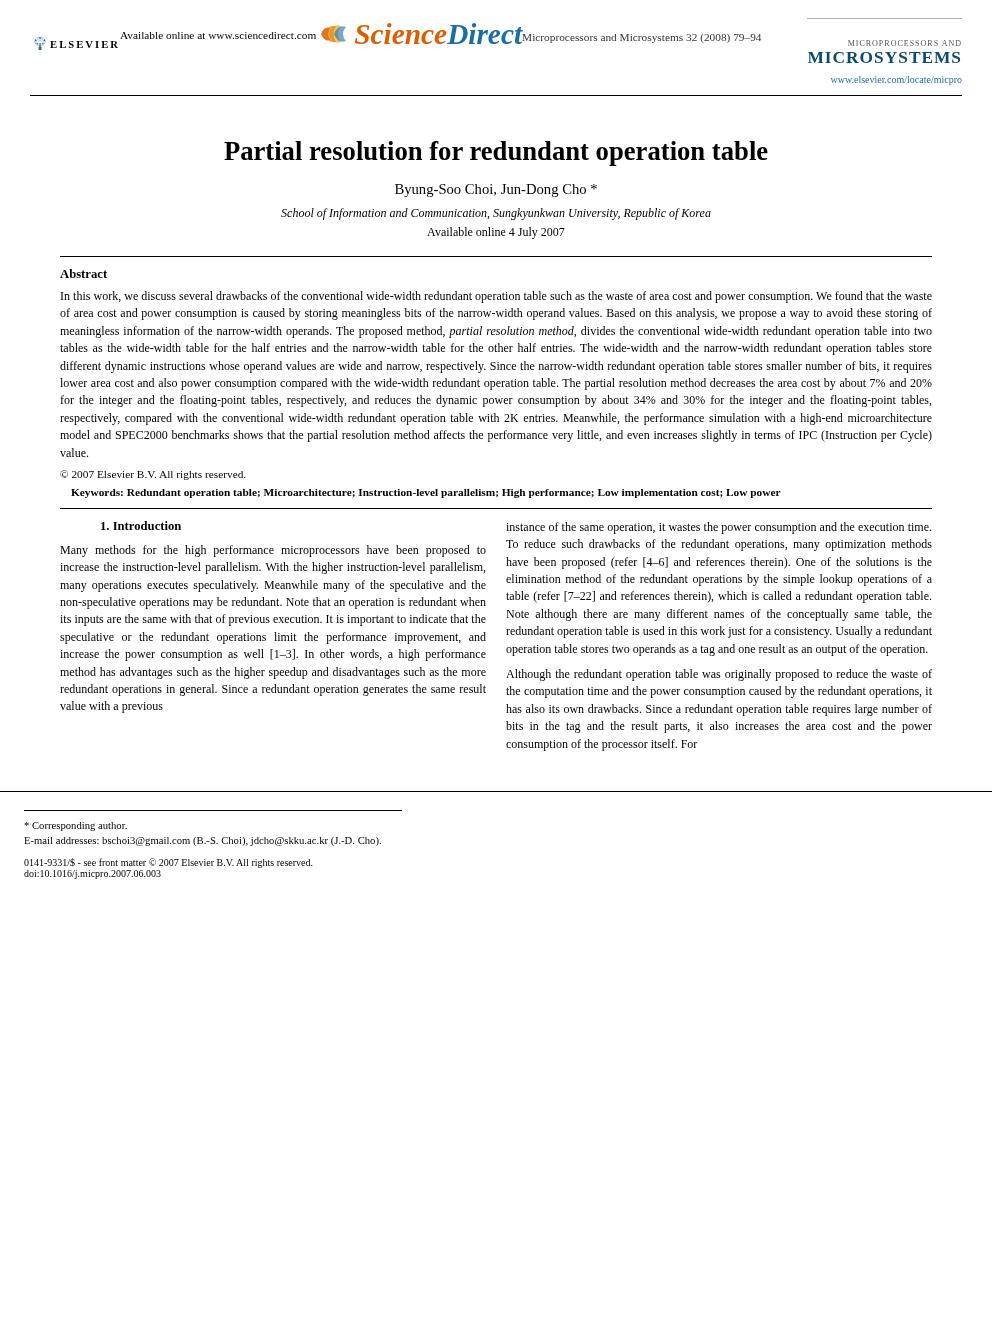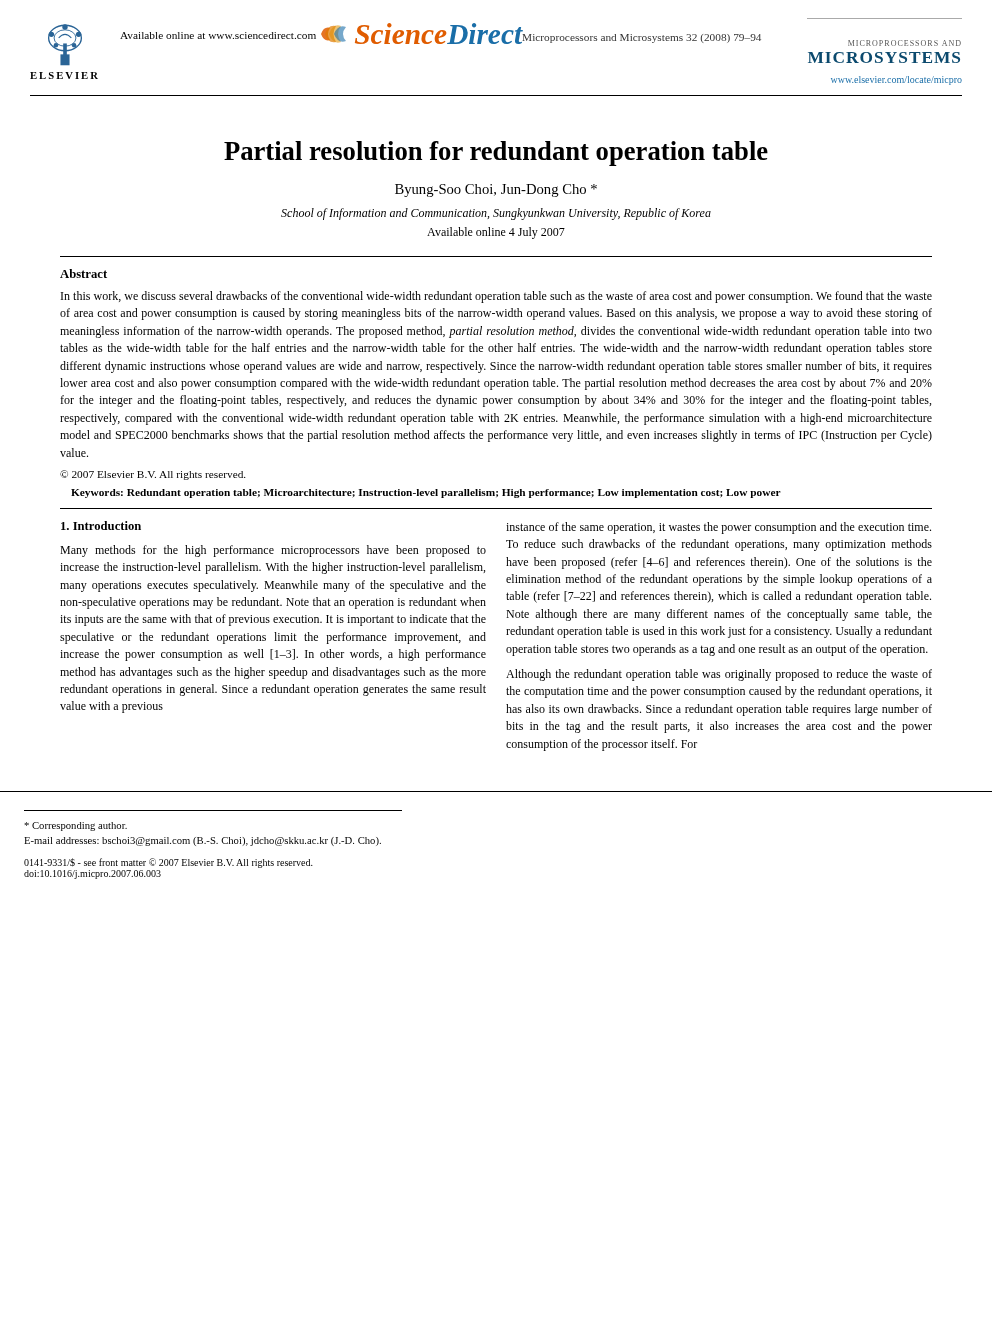--- a/index.html
+++ b/index.html
@@ -31,7 +31,7 @@
     .elsevier-logo {
       width: 90px;
       display: flex;
-      flex-direction: column;
+      align-items: center;
     }
     .elsevier-text {
       font-size: 8pt;

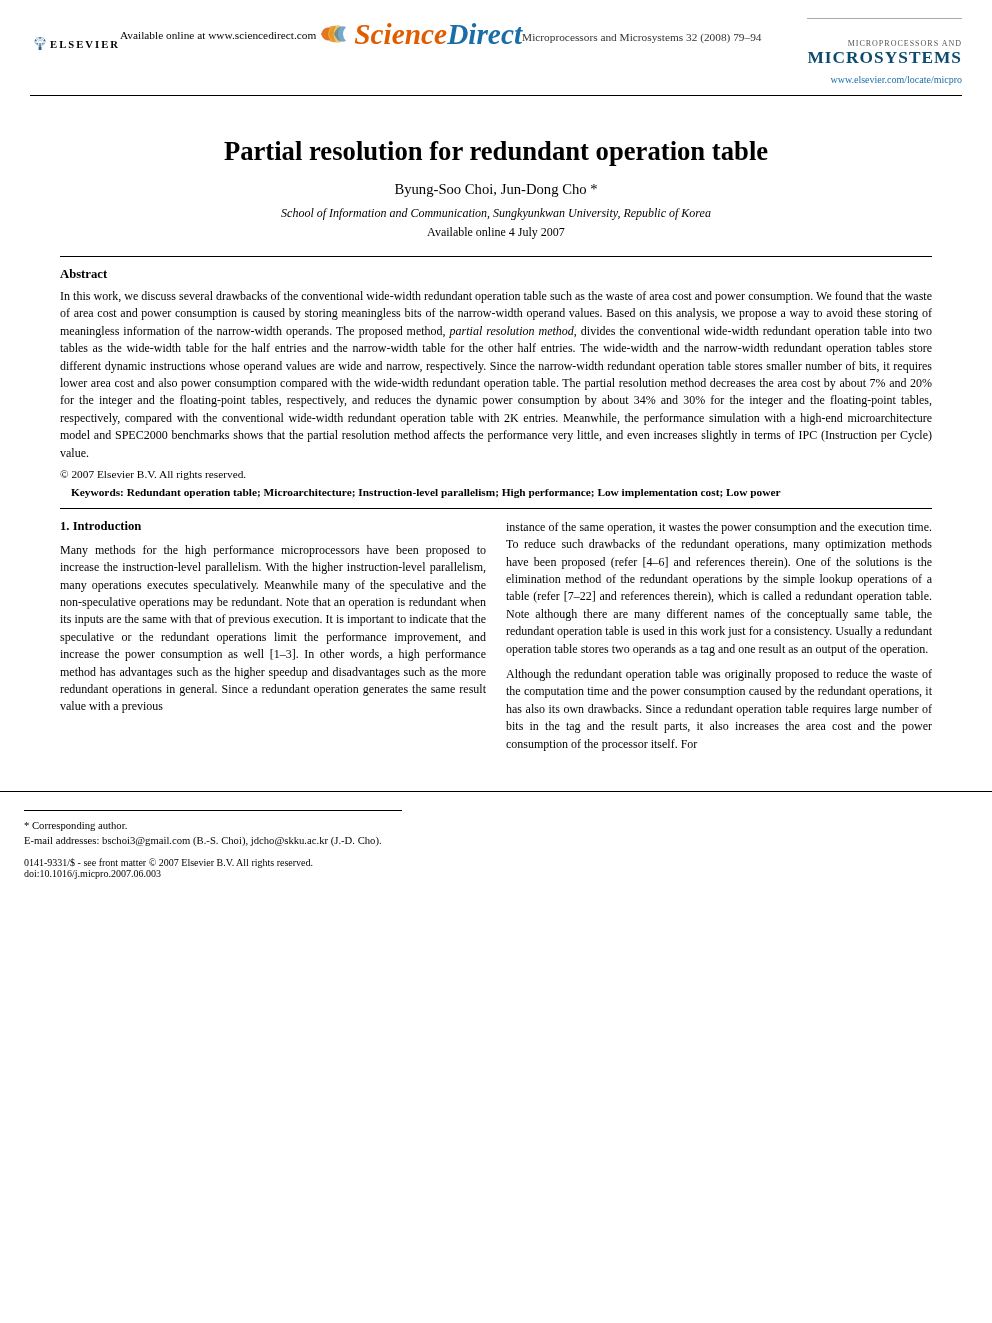--- a/index.html
+++ b/index.html
@@ -164,6 +164,7 @@
       font-size: 9.5pt;
       font-weight: bold;
       margin-bottom: 8px;
+      margin-left: 40px;
     }
     .body-text {
       font-size: 9pt;

